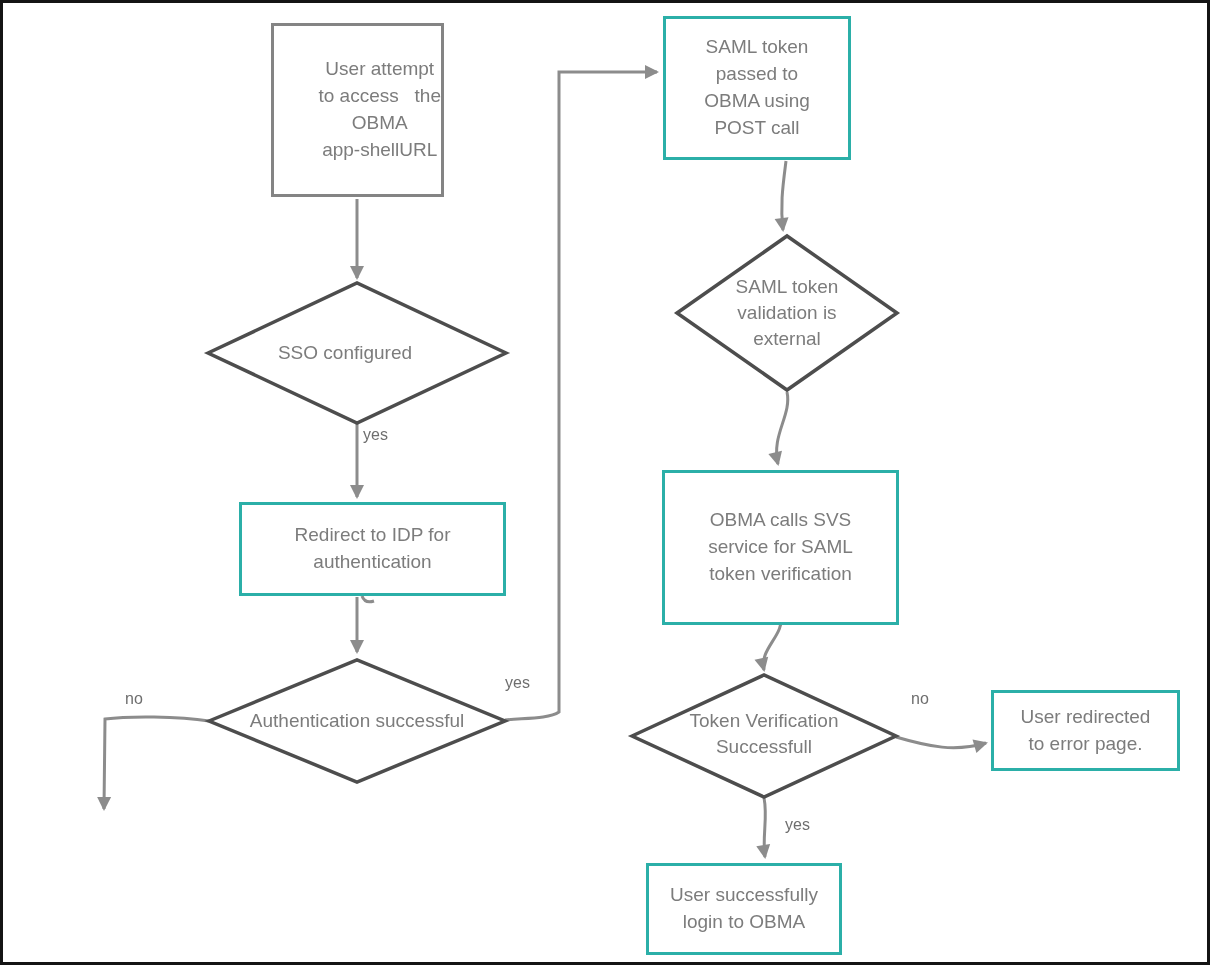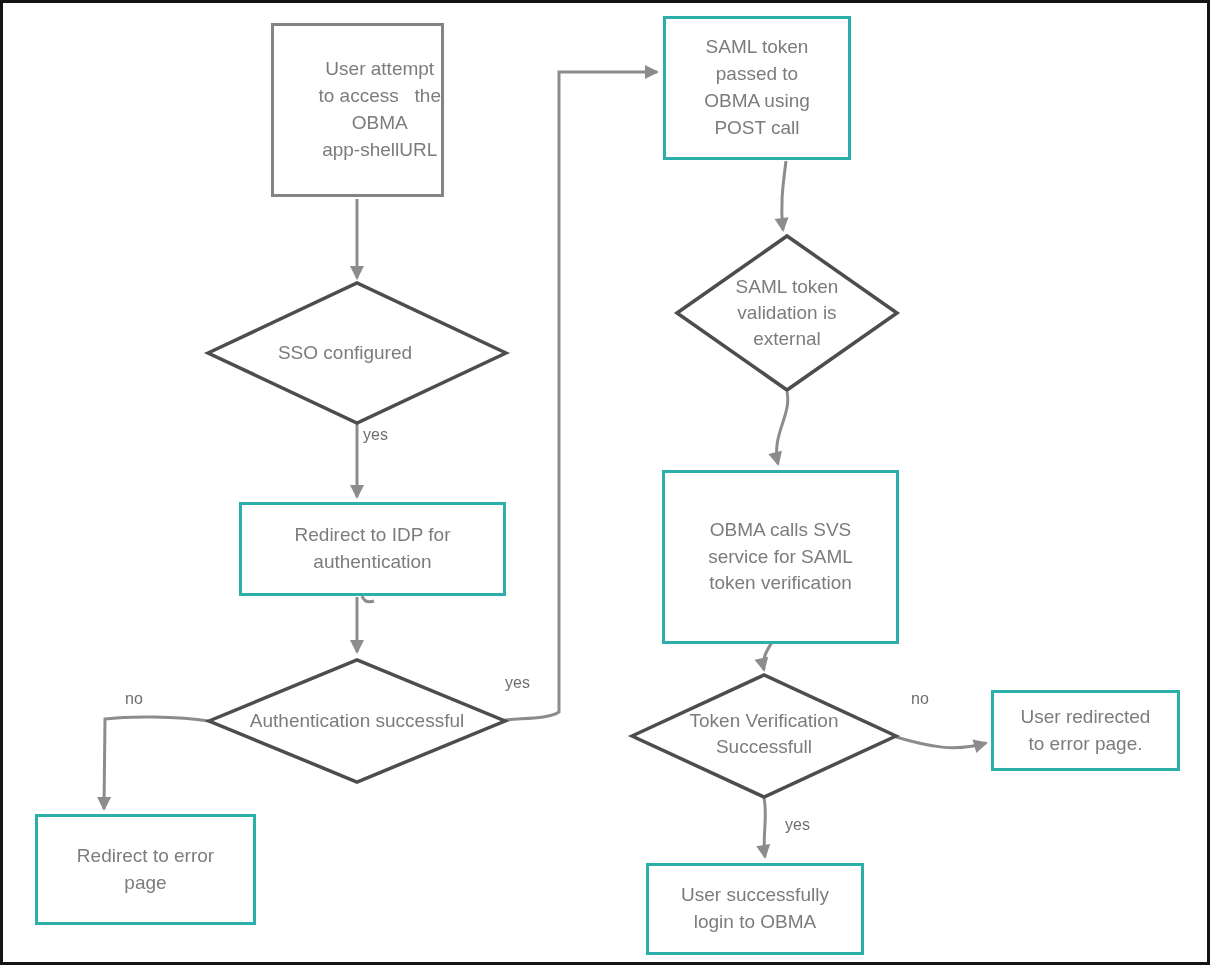--- a/index.html
+++ b/index.html
@@ -111,7 +111,7 @@
 POST call</span>
   </div>
 
-  <div class="node teal-box" style="left:659px; top:467px; width:237px; height:174px;">
+  <div class="node teal-box" style="left:659px; top:467px; width:237px; height:155px;">
     <span class="label">OBMA calls SVS
 service for SAML
 token verification</span>

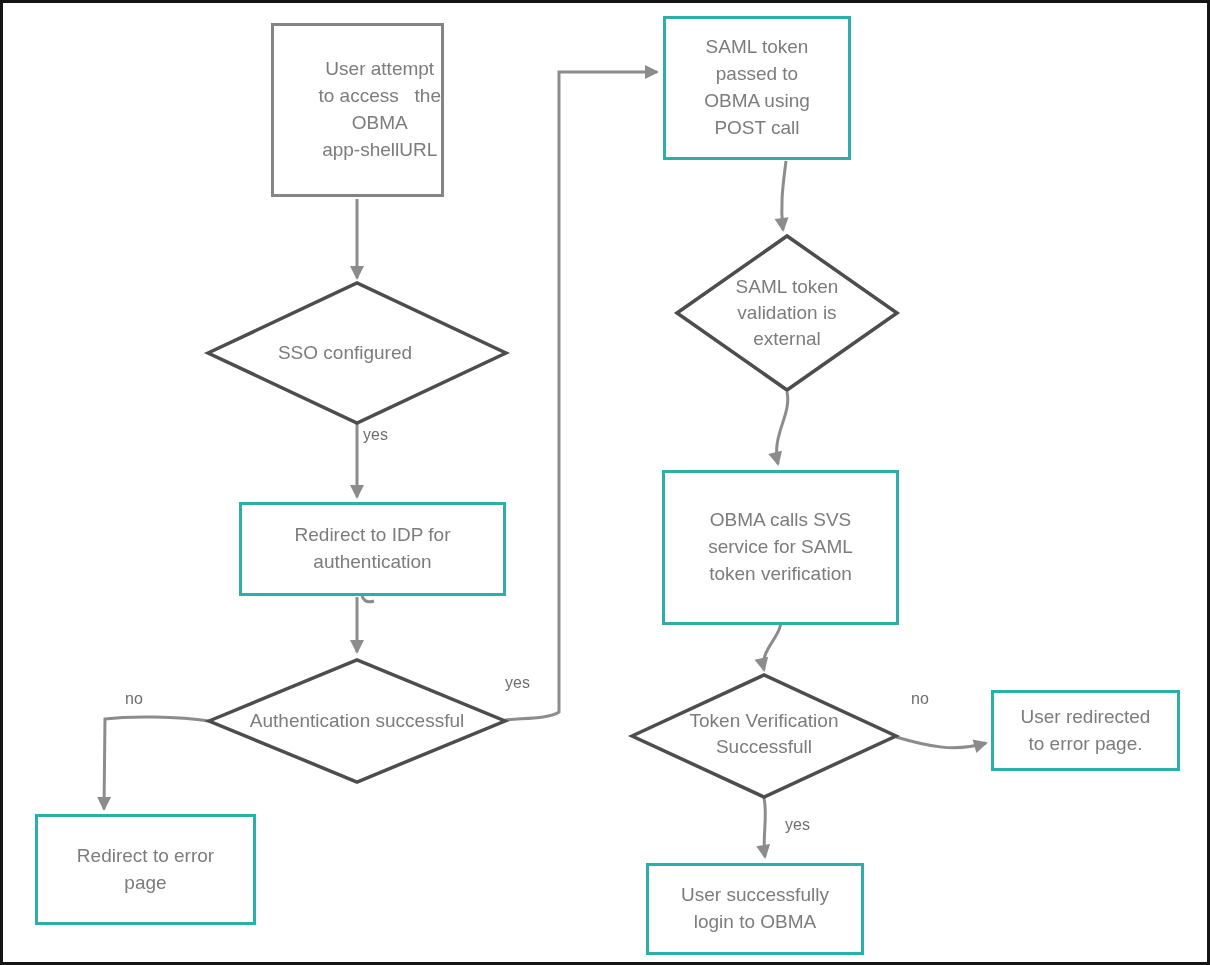--- a/index.html
+++ b/index.html
@@ -99,10 +99,6 @@
 authentication</span>
   </div>
 
-  <div class="node teal-box" style="left:32px; top:811px; width:221px; height:111px;">
-    <span class="label">Redirect to error
-page</span>
-  </div>
 
   <div class="node teal-box" style="left:660px; top:13px; width:188px; height:144px;">
     <span class="label">SAML token

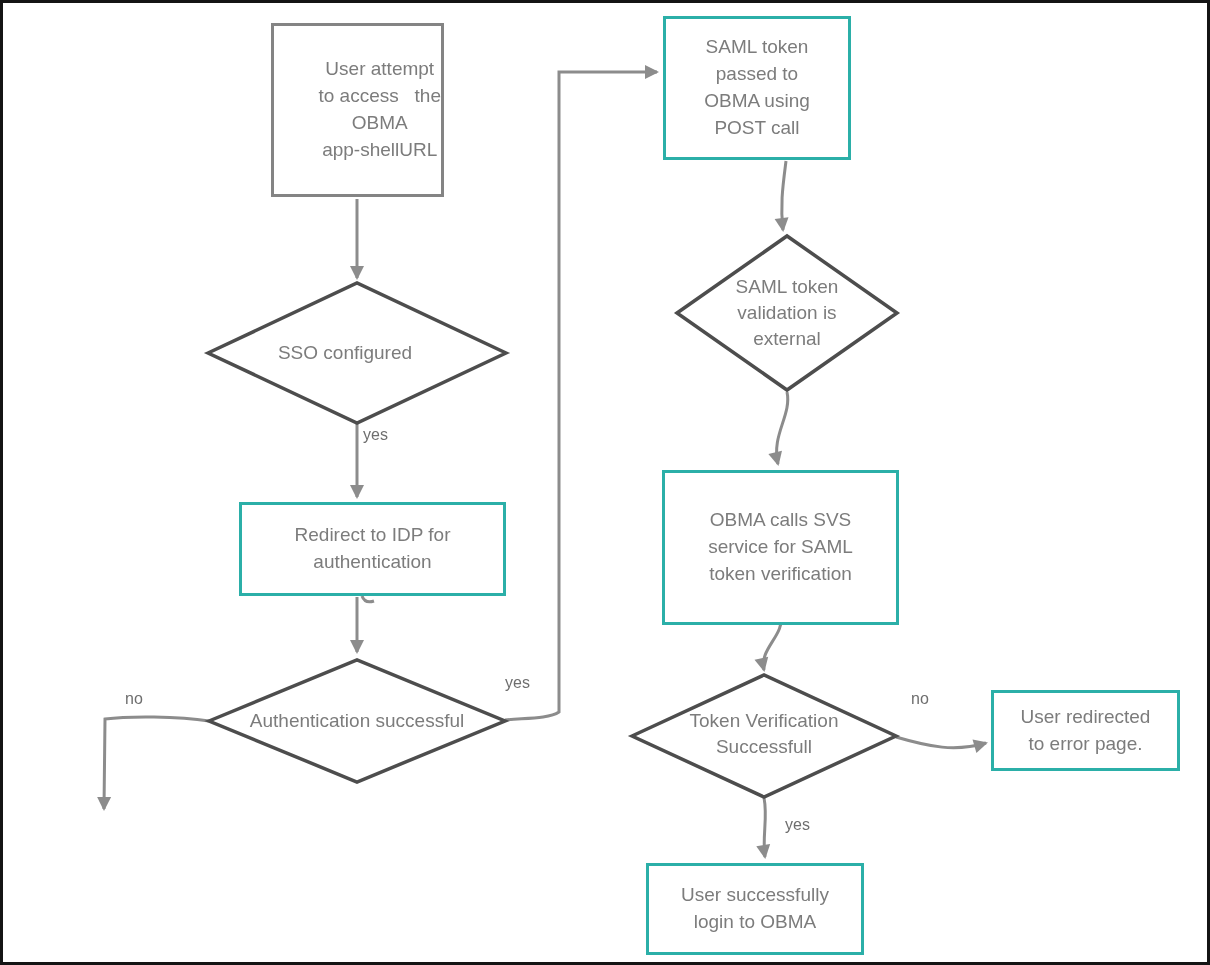--- a/index.html
+++ b/index.html
@@ -118,7 +118,7 @@
 to error page.</span>
   </div>
 
-  <div class="node teal-box" style="left:643px; top:860px; width:218px; height:92px;">
+  <div class="node teal-box" style="left:643px; top:860px; width:196px; height:92px;">
     <span class="label">User successfully
 login to OBMA</span>
   </div>

